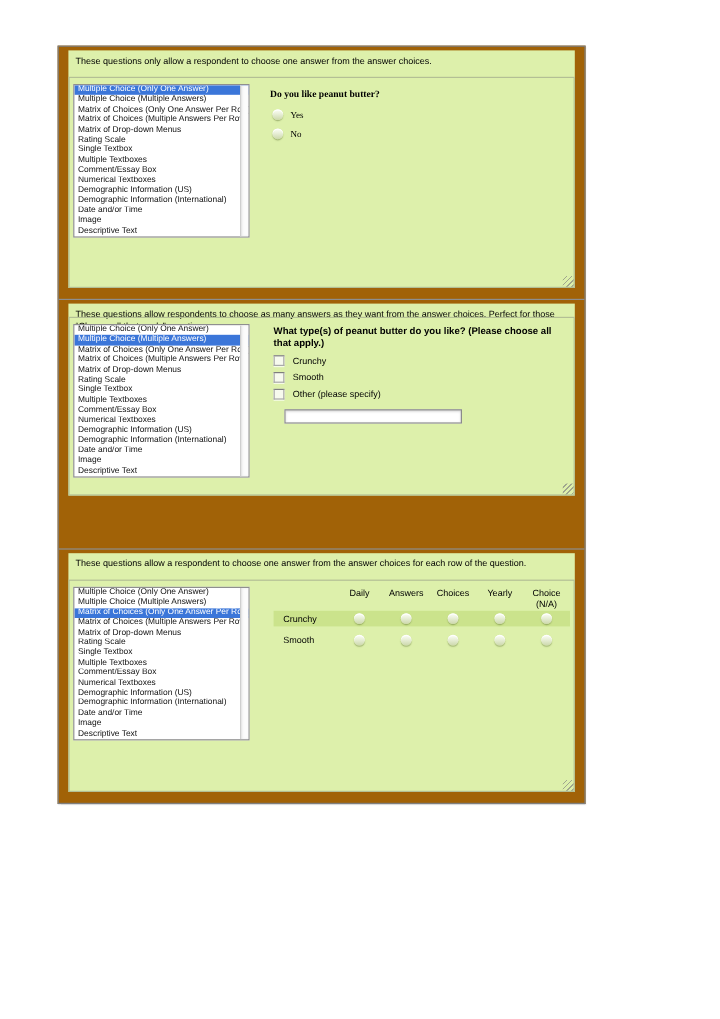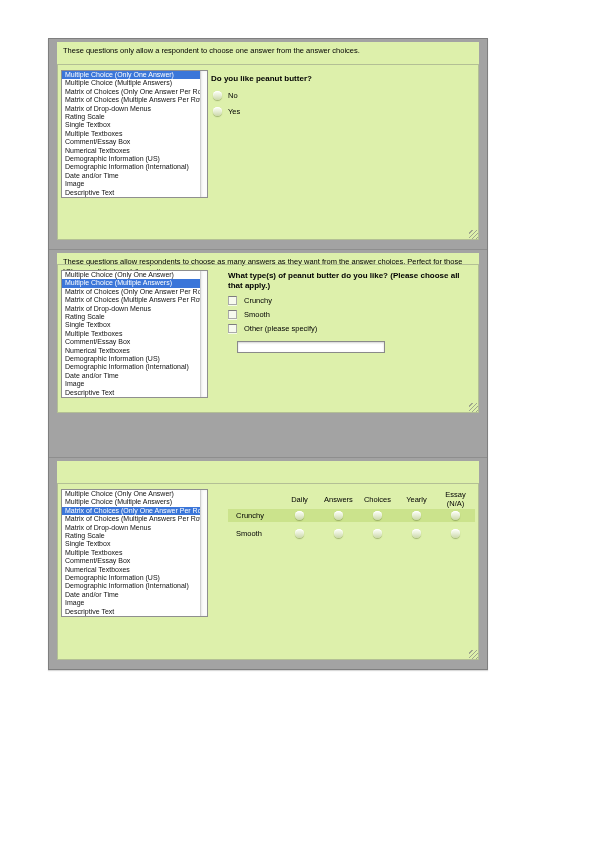--- a/index.html
+++ b/index.html
@@ -7,7 +7,7 @@
     font-family:"Liberation Sans", sans-serif; position:relative; }
 
   .outer { position:absolute; left:48px; top:38px; width:440px; height:632px;
-    border:1px solid #7f7f7f; background:#a3a3a3; box-shadow:0 1px 1px rgba(0,0,0,0.15); }
+    border:1px solid #7f7f7f; background:#a16207; box-shadow:0 1px 1px rgba(0,0,0,0.15); }
 
   .sec { position:relative; padding:3px 8px 0 8px; }
   .sec + .sec { border-top:1px solid #8e8e8e; }

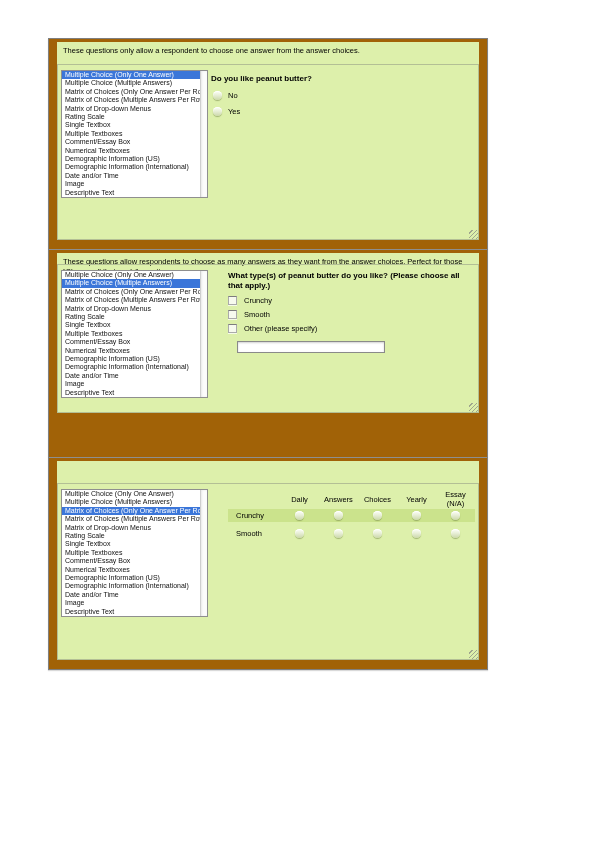--- a/index.html
+++ b/index.html
@@ -33,7 +33,7 @@
     box-shadow:inset 1px 0 2px rgba(0,0,0,0.08); z-index:2; }
 
   .preview { position:absolute; top:0; bottom:2px; right:3px; }
-  .pv1 { left:153px; } .pv2 { left:170px; } .pv3 { left:170px; }
+  .pv1 { left:167px;font-family:Liberation Serif, serif; } .pv2 { left:170px; } .pv3 { left:170px; }
 
   .q-title { font-size:8px; font-weight:bold; color:#000; line-height:10px; }
   .pv1 .q-title { margin-top:9px; }

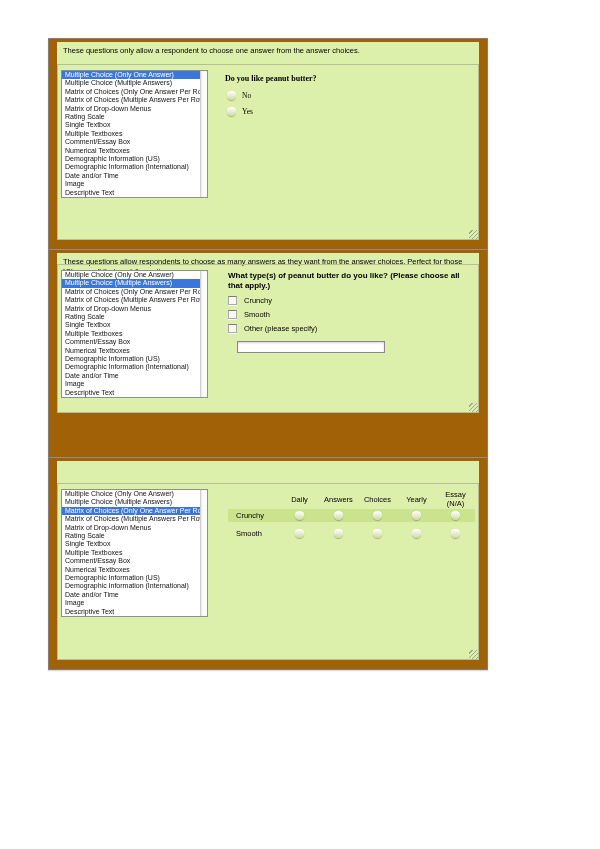--- a/index.html
+++ b/index.html
@@ -100,11 +100,11 @@
           <div class="q-title">Do you like peanut butter?</div>
           <div class="opt-row">
             <span class="radio"></span>
+            <span class="opt-label">Yes</span>
+          </div>
+          <div class="opt-row">
+            <span class="radio"></span>
             <span class="opt-label">No</span>
-          </div>
-          <div class="opt-row">
-            <span class="radio"></span>
-            <span class="opt-label">Yes</span>
           </div>
         </div>
         <div class="grip"></div>

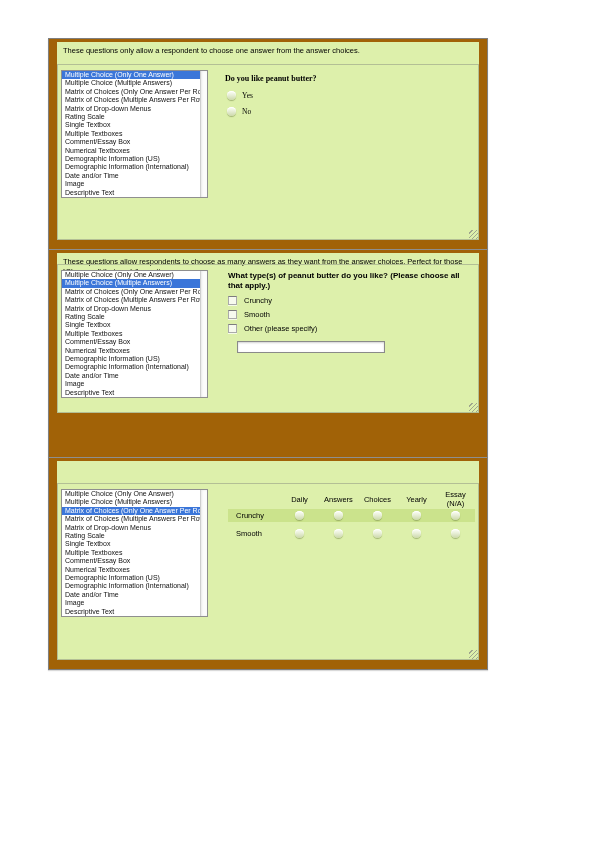--- a/index.html
+++ b/index.html
@@ -157,6 +157,7 @@
 
   <div class="sec sec3">
     <div class="green" style="height:199px">
+      <div class="desc">These questions allow a respondent to choose one answer from the answer choices for each row of the question.</div>
       <div class="subbox" style="top:22px">
         <div class="listbox">
           <div class="scrolltrack"></div>

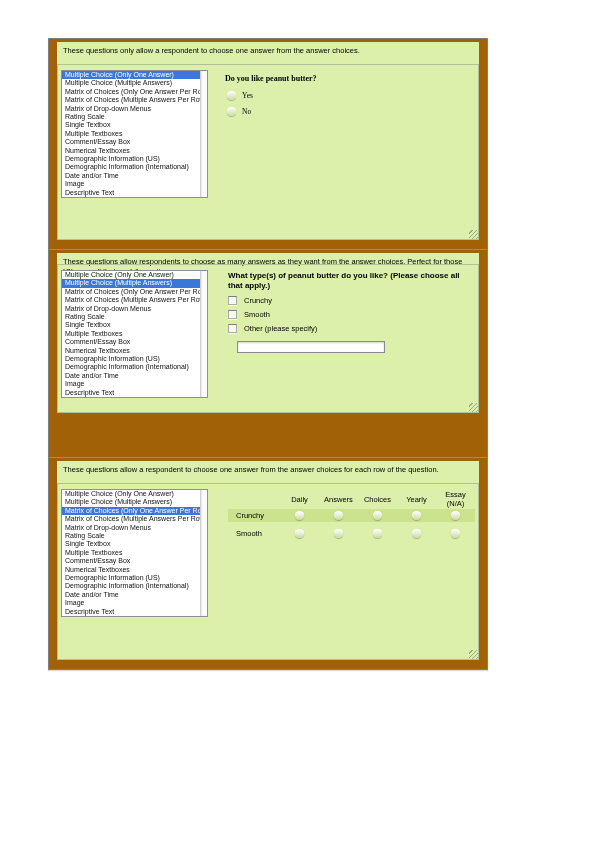--- a/index.html
+++ b/index.html
@@ -59,7 +59,7 @@
     box-shadow:inset 0 1px 2px rgba(0,0,0,0.18); }
 
   .matrix { margin-top:2px; width:100%; }
-  .m-head { display:flex; align-items:center; }
+  .m-head { display:flex; }
   .m-spacer { width:52px; flex:0 0 52px; }
   .m-col { flex:1; text-align:center; font-size:7.5px; color:#000;
     line-height:9px; white-space:pre-line; padding-top:4px; }

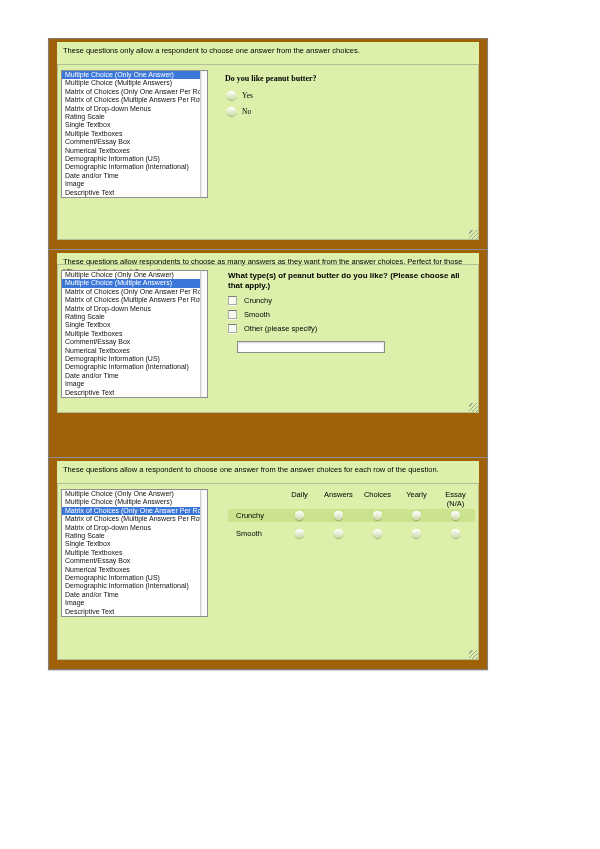--- a/index.html
+++ b/index.html
@@ -185,7 +185,7 @@
               <span class="m-col">Answers</span>
               <span class="m-col">Choices</span>
               <span class="m-col">Yearly</span>
-              <span class="m-col">Essay
+              <span class="m-col">Choice
 (N/A)</span>
             </div>
             <div class="m-row band">

